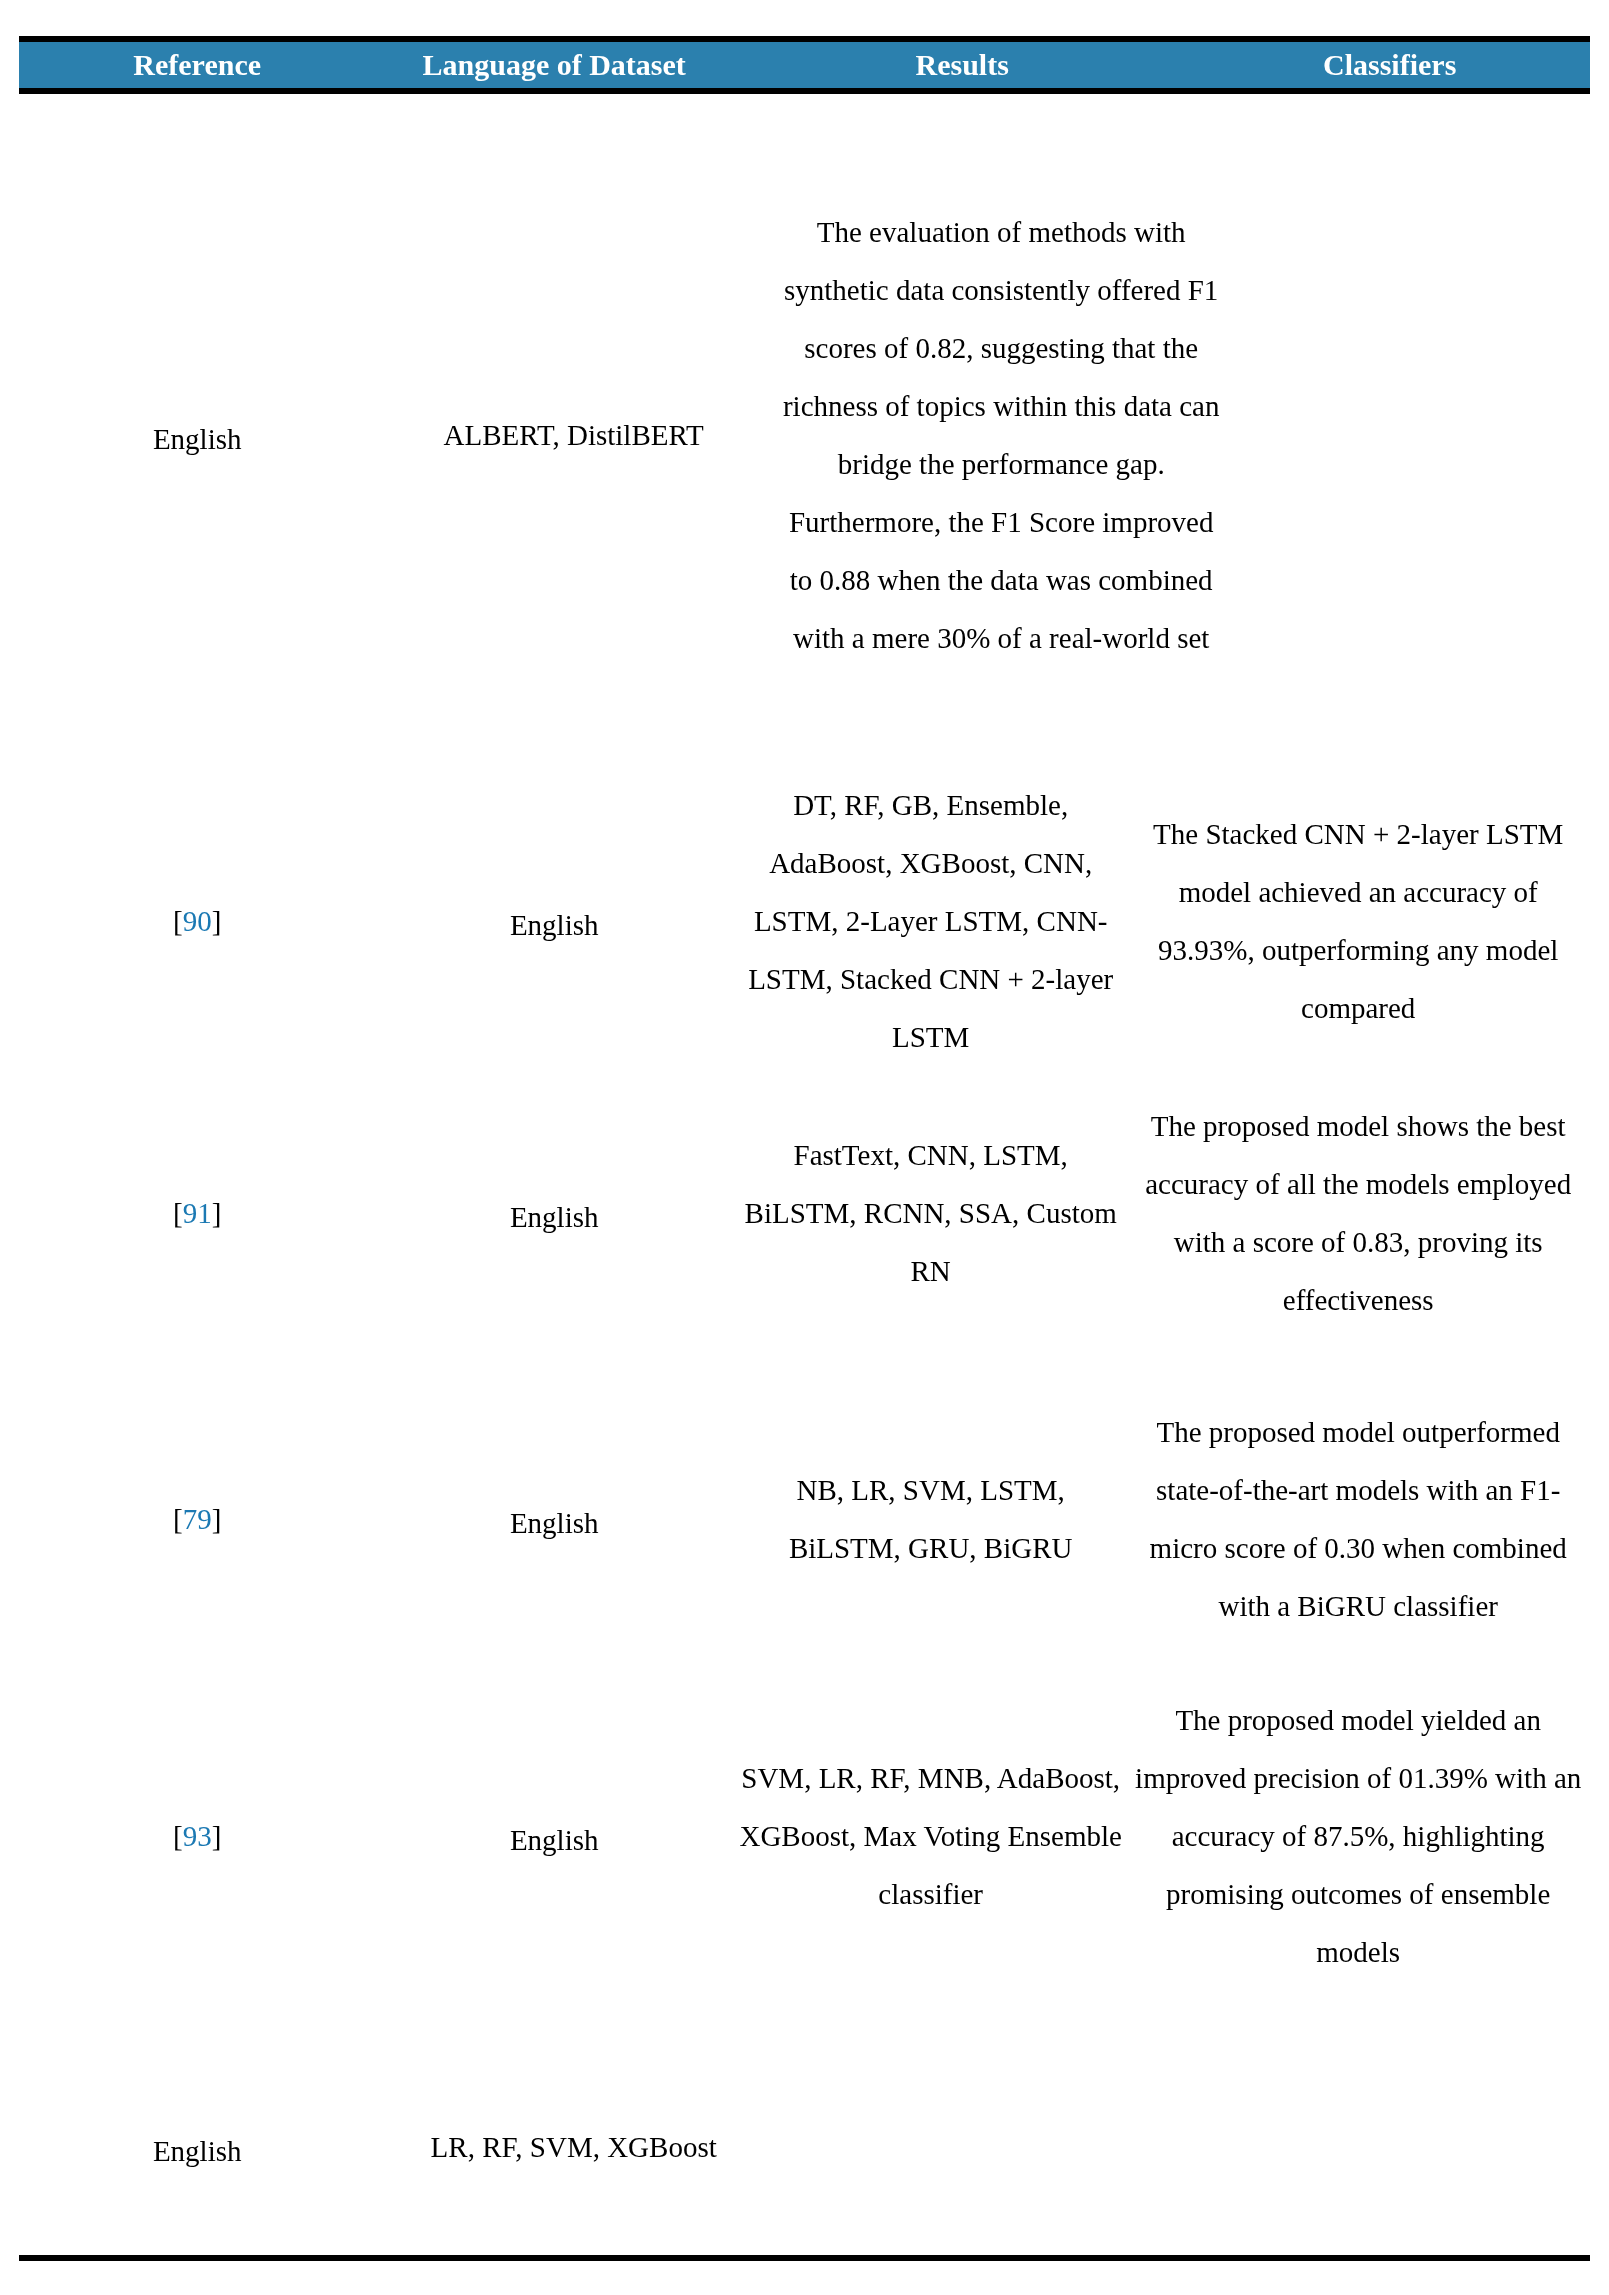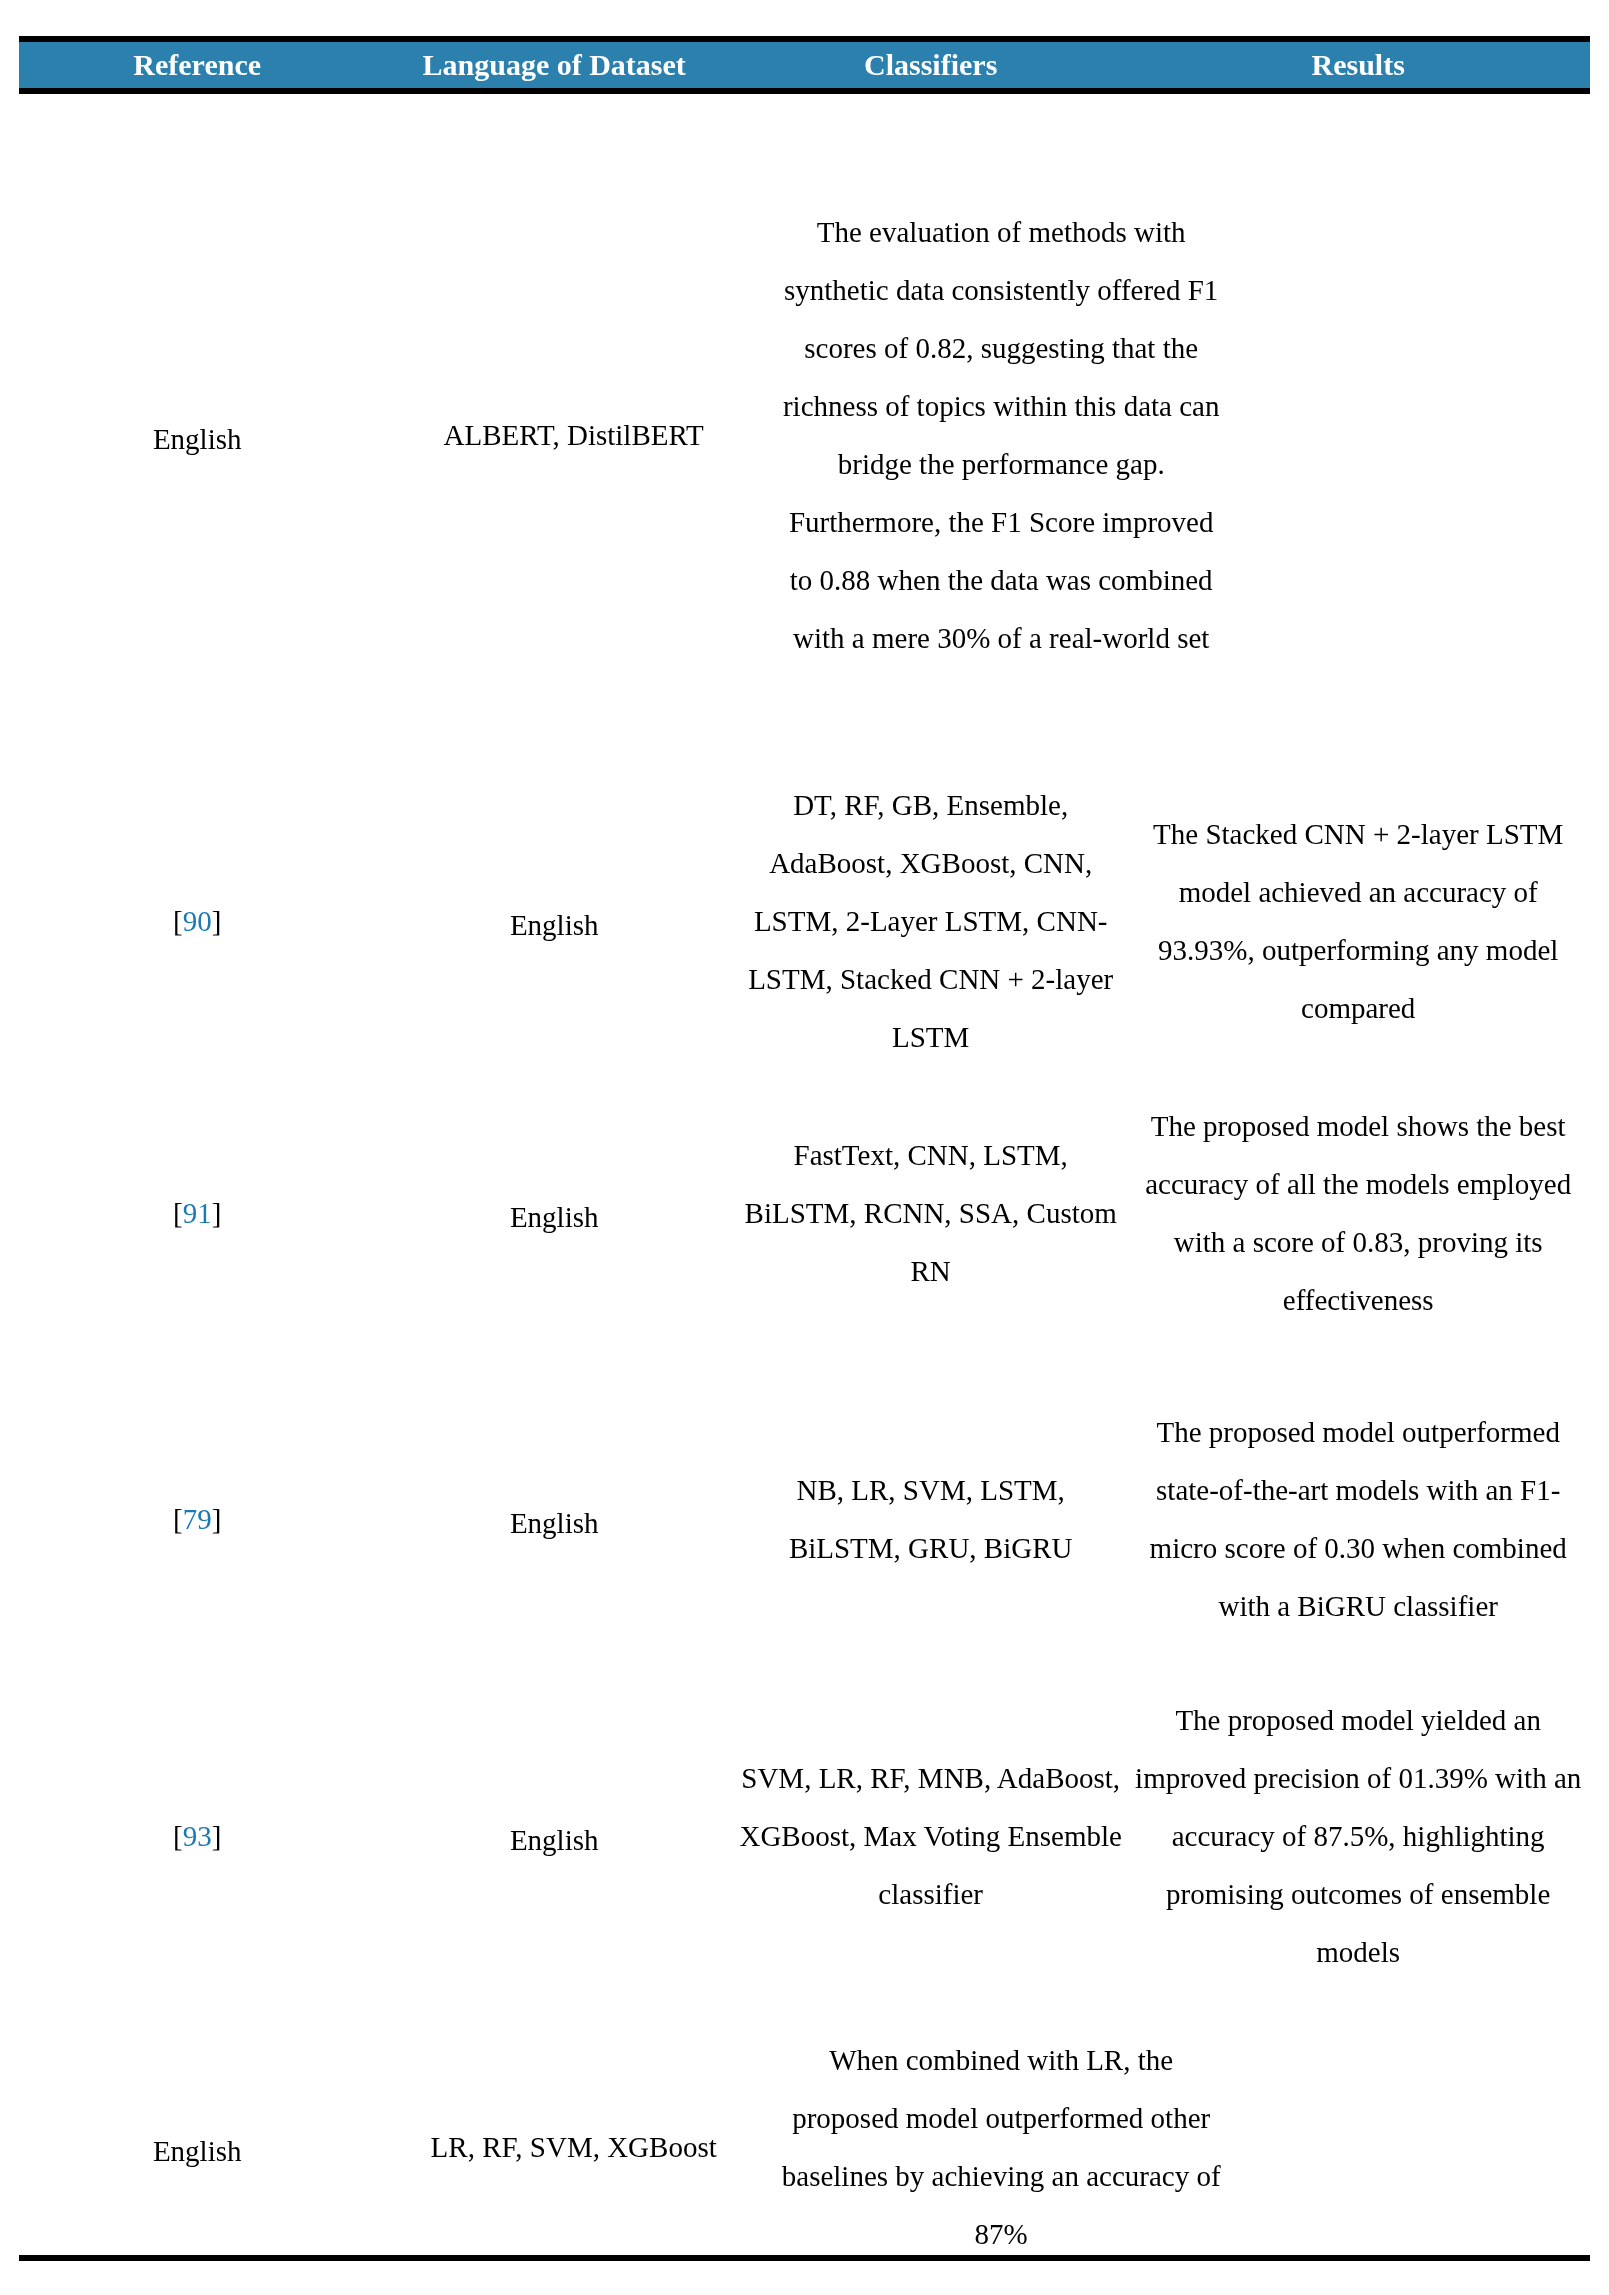--- a/index.html
+++ b/index.html
@@ -117,8 +117,8 @@
     <div class="thead">
       <div class="th col-ref">Reference</div>
       <div class="th col-lang">Language of Dataset</div>
+      <div class="th col-res">Results</div>
       <div class="th col-clf">Classifiers</div>
-      <div class="th col-res">Results</div>
     </div>
 
     <div class="rule-header-bottom"></div>

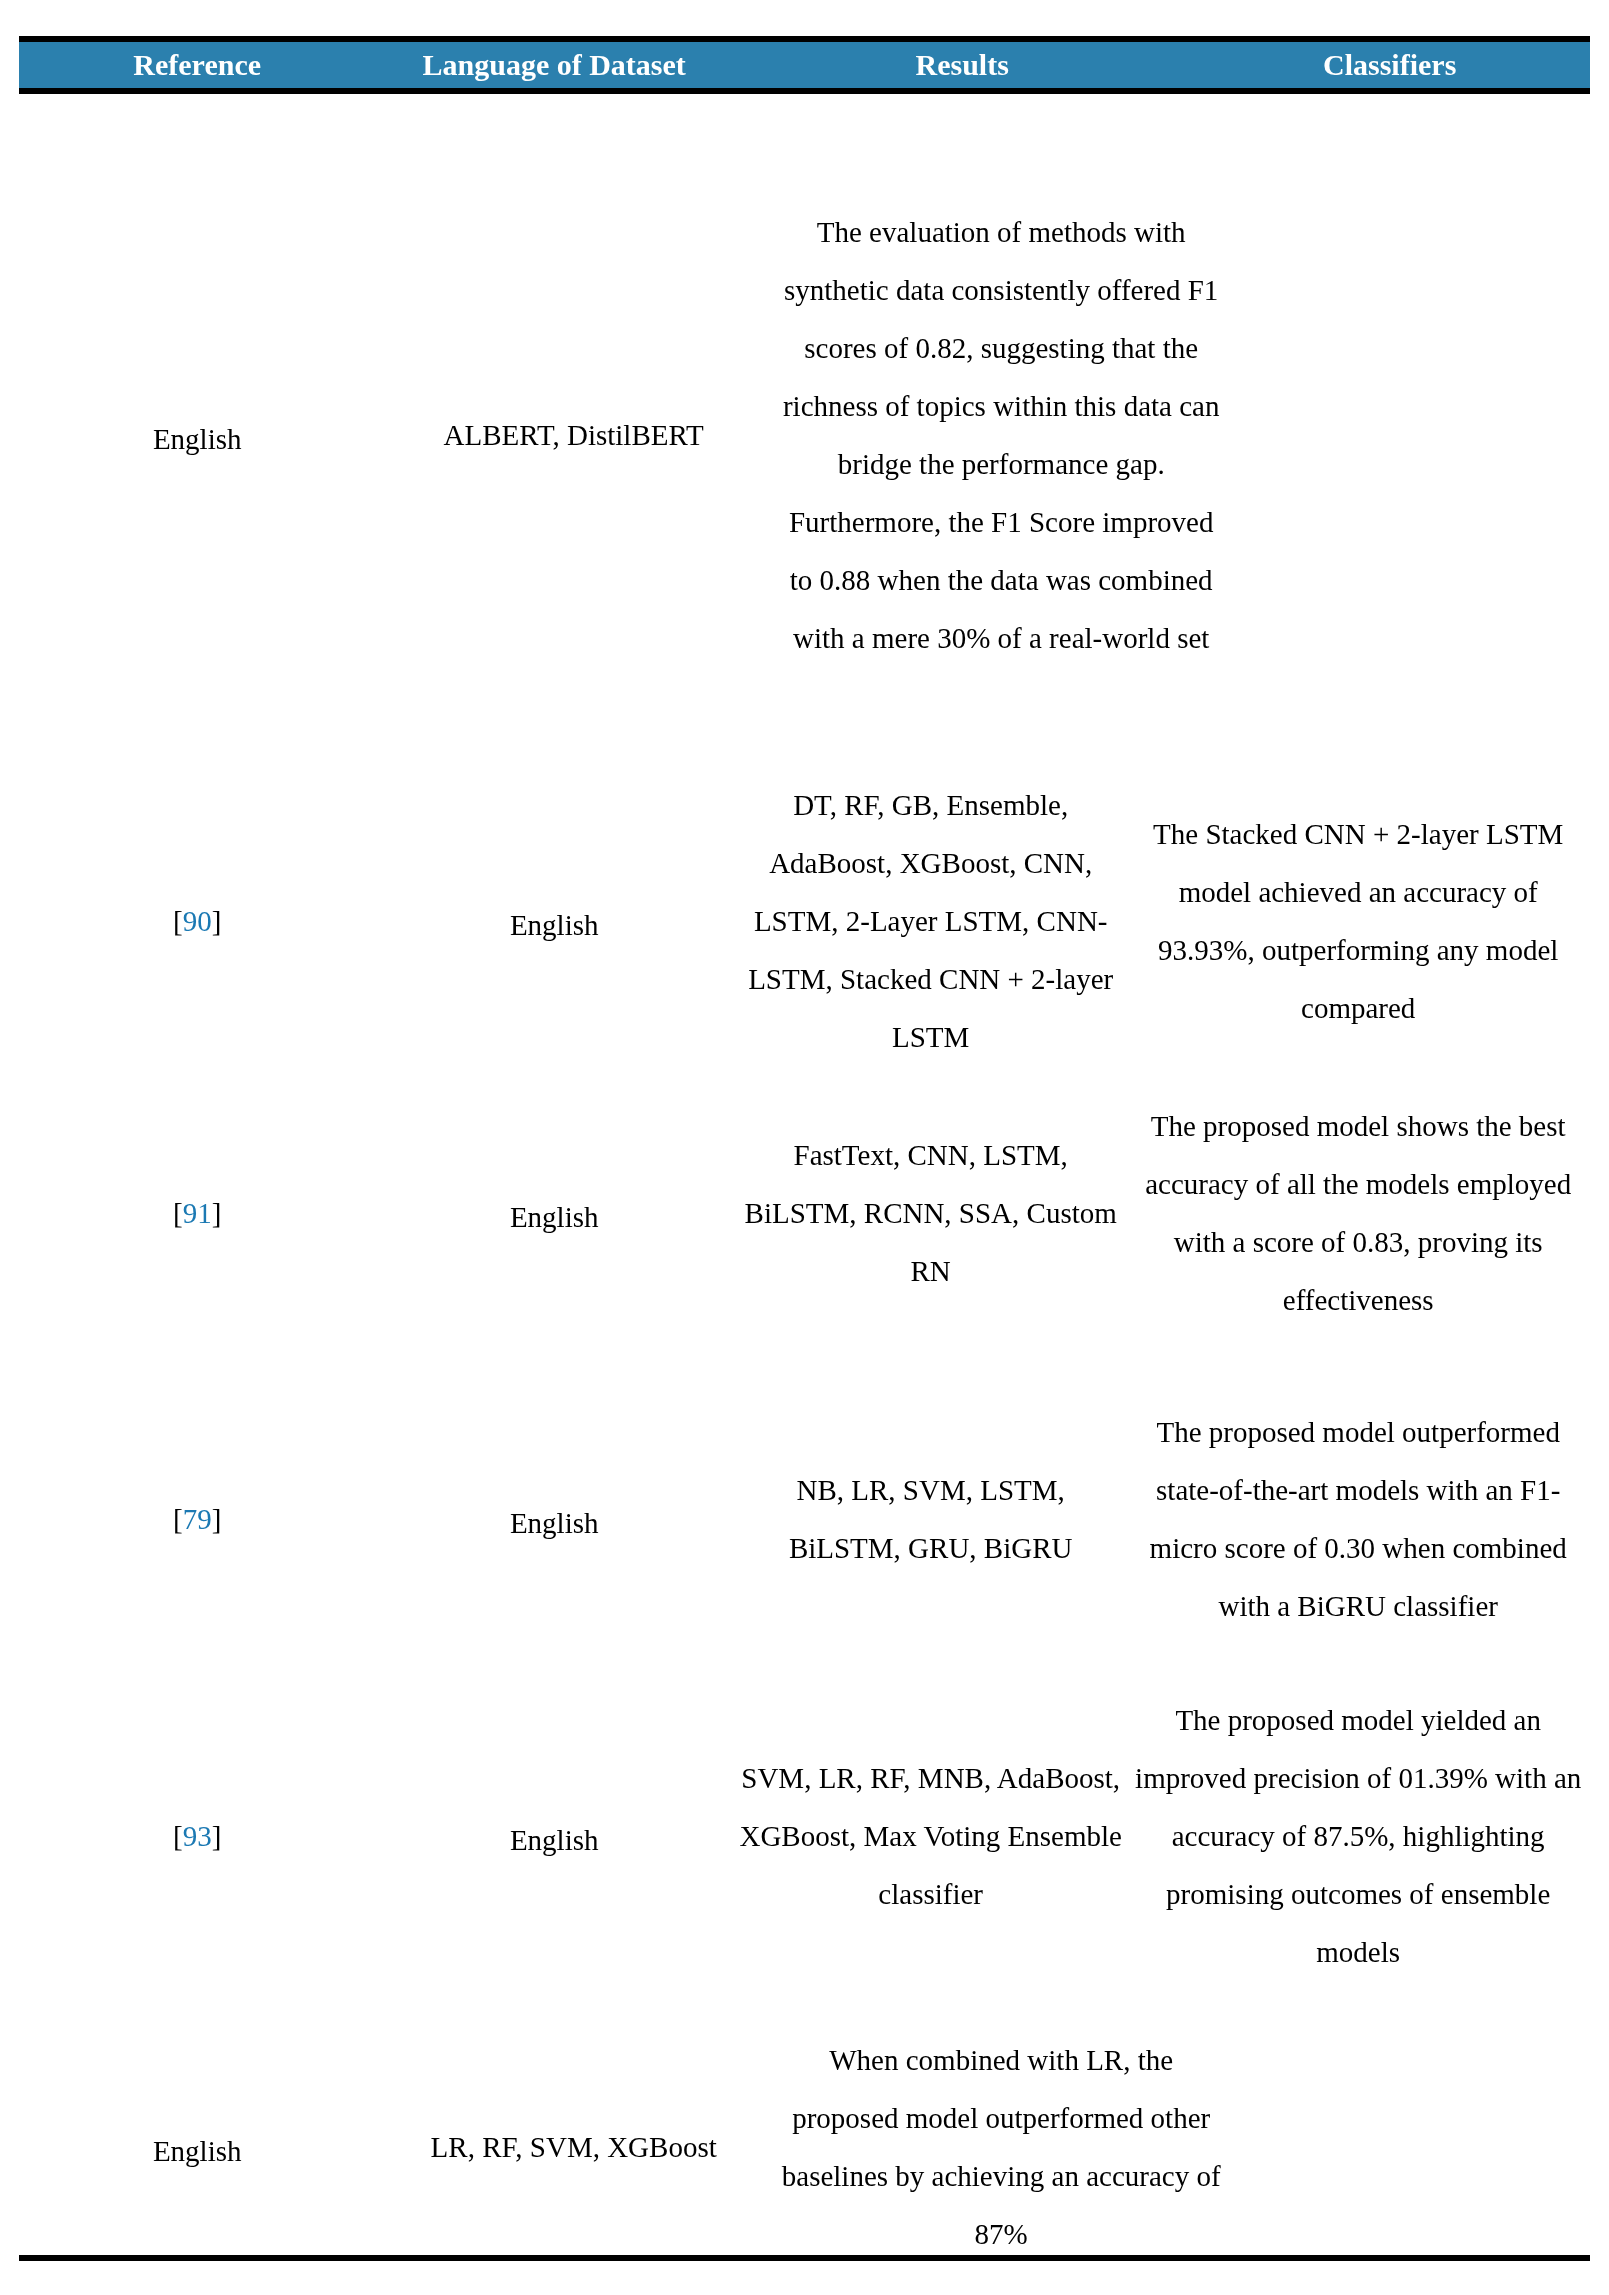--- a/index.html
+++ b/index.html
@@ -170,7 +170,6 @@
       <div class="tr row-94">
         <div class="td td-lang">English</div>
         <div class="td td-clf">LR, RF, SVM, XGBoost</div>
-        <div class="td td-res">When combined with LR, the proposed model outperformed other baselines by achieving an accuracy of 87%</div>
       </div>
 
     </div>

